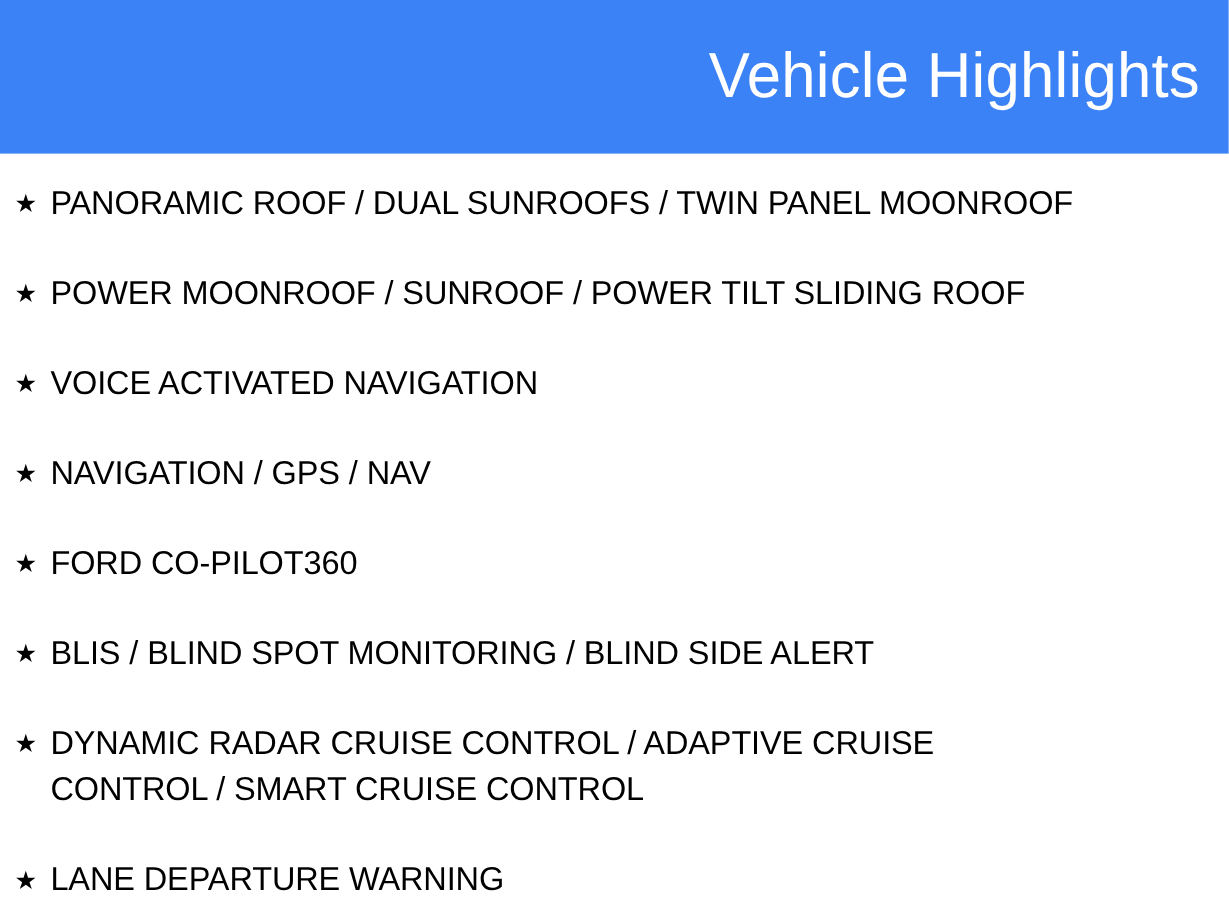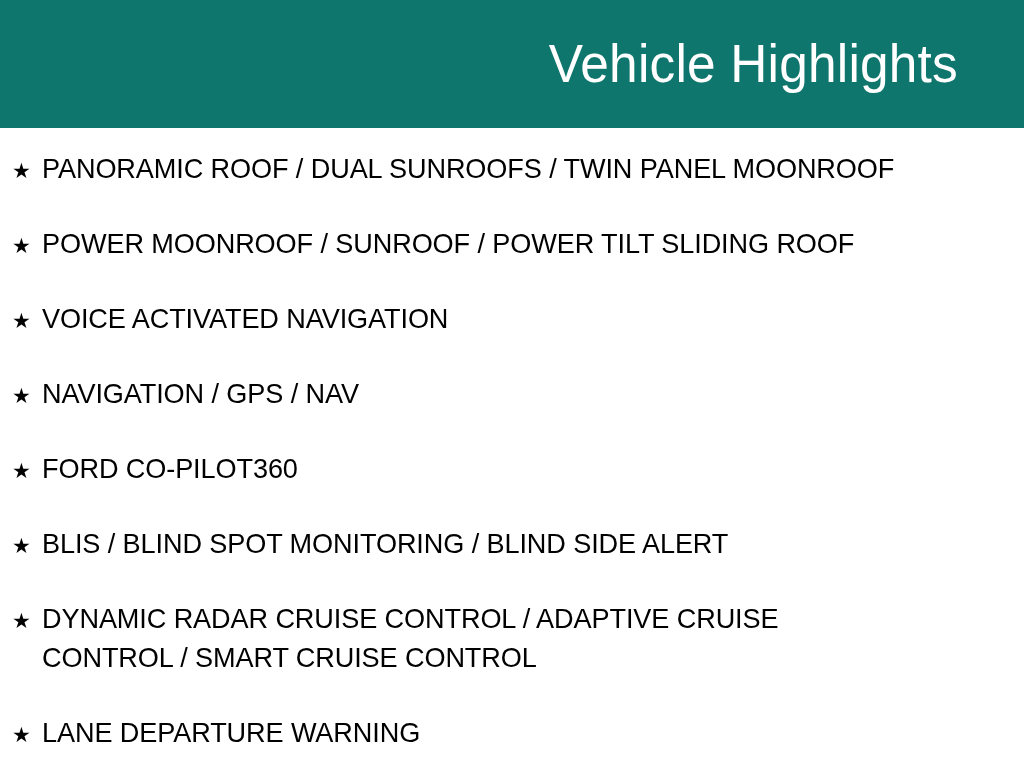--- a/index.html
+++ b/index.html
@@ -30,12 +30,12 @@
     left: 0;
     width: 1024px;
     height: 128px;
-    background: #0f766e;
+    background: #3b82f6;
     display: flex;
     align-items: center;
     justify-content: flex-end;
     box-sizing: border-box;
-    padding-right: 66px;
+    padding-right: 24px;
   }
 
   .header-title {

